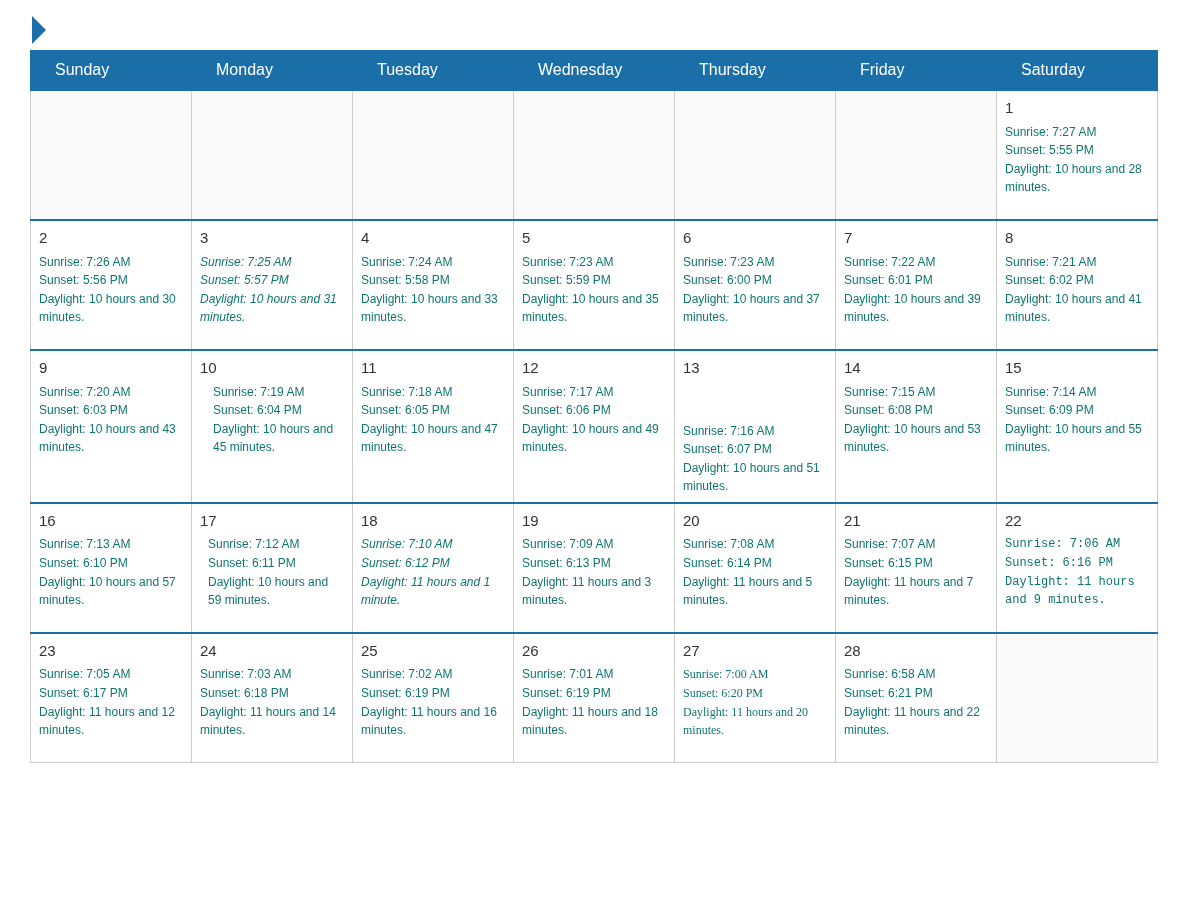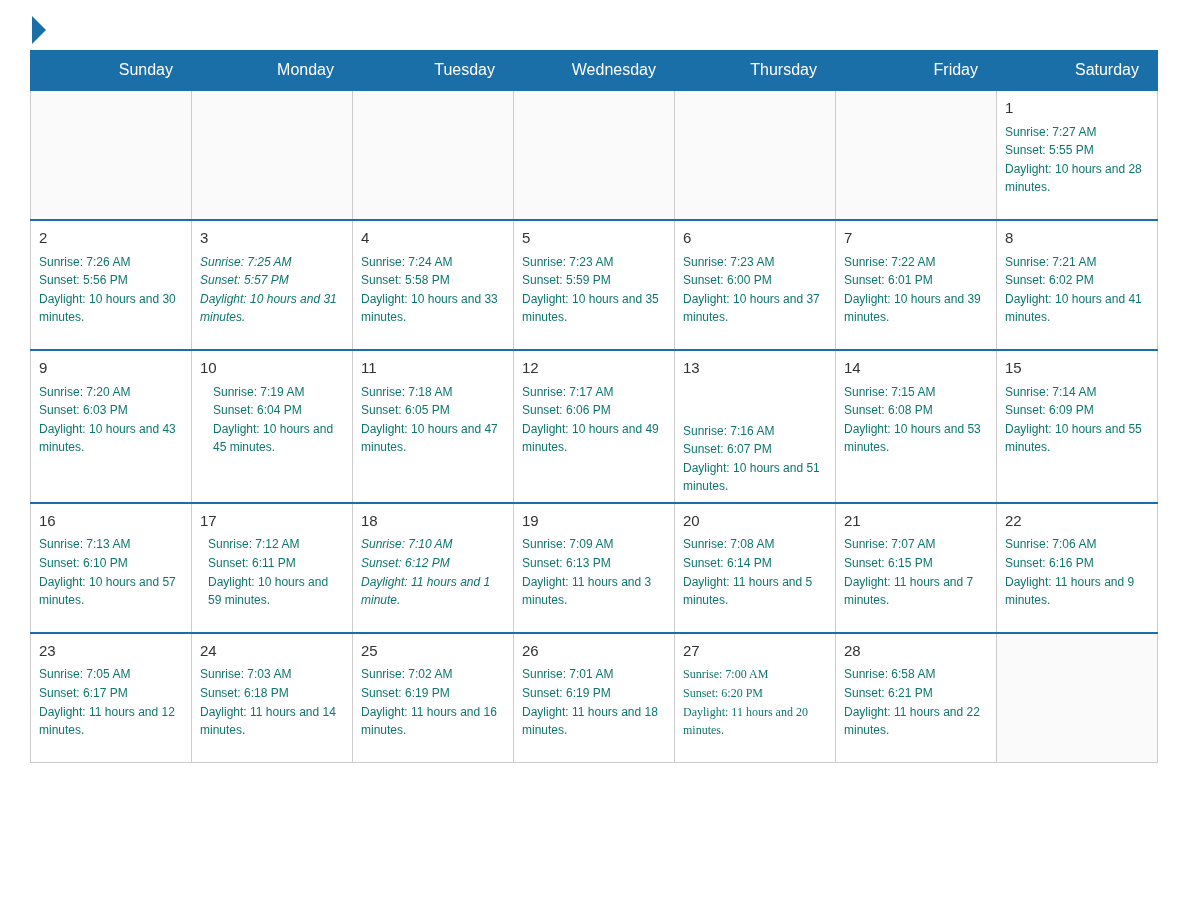--- a/index.html
+++ b/index.html
@@ -67,10 +67,10 @@
     .calendar thead th {
       background-color: #1a6fa8;
       color: #fff;
-      padding: 10px 18px;
+      padding: 10px 24px;
       font-size: 16px;
       font-weight: normal;
-      text-align: right;
+      text-align: left;
       border: 1px solid #1a6fa8;
     }
     .calendar tbody td {

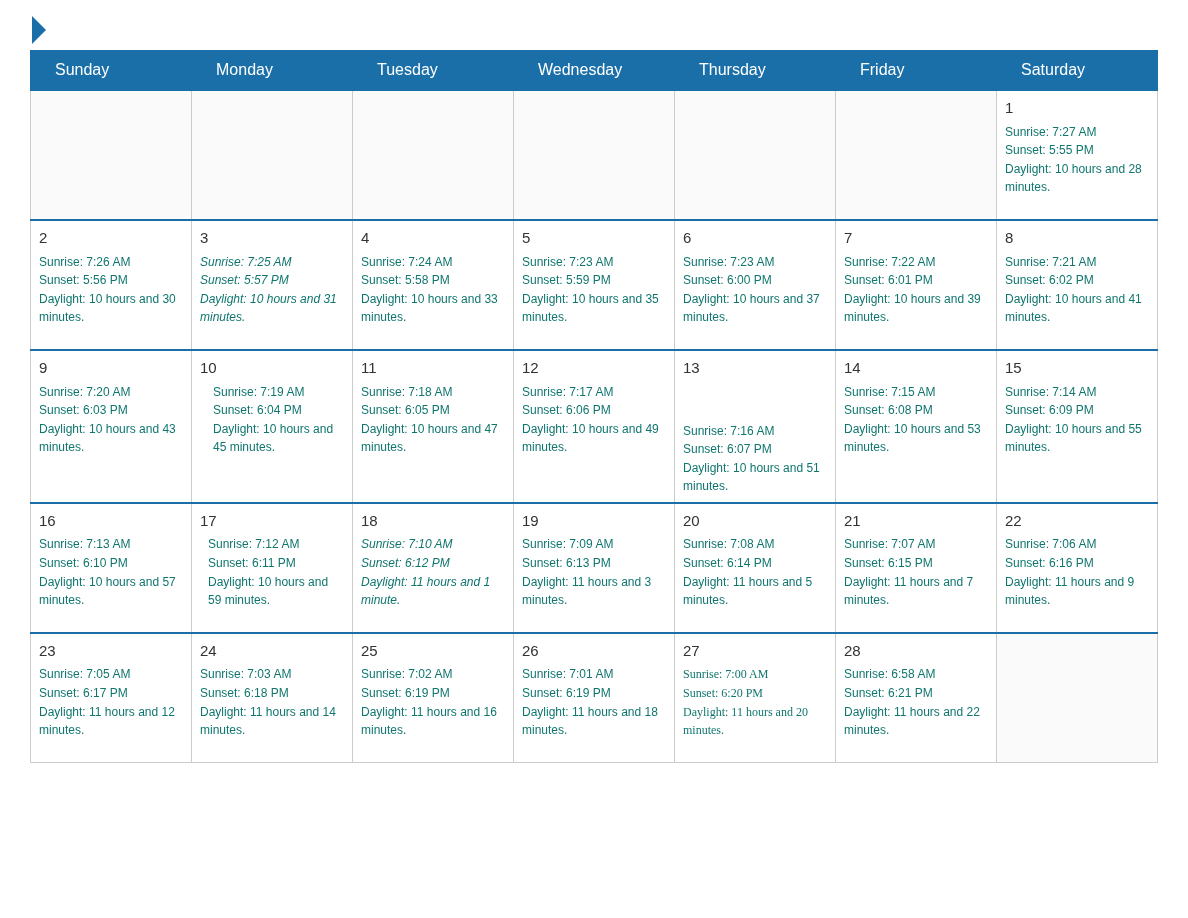--- a/index.html
+++ b/index.html
@@ -273,7 +273,7 @@
         </td>
         <td>
           <span class="day-number">22</span>
-          <div class="day-info" style="white-space: pre-line;">Sunrise: 7:06 AM
+          <div class="day-info" style="white-space: pre-line; font-family: Liberation Mono, monospace;">Sunrise: 7:06 AM
 Sunset: 6:16 PM
 Daylight: 11 hours and 9 minutes.</div>
         </td>

